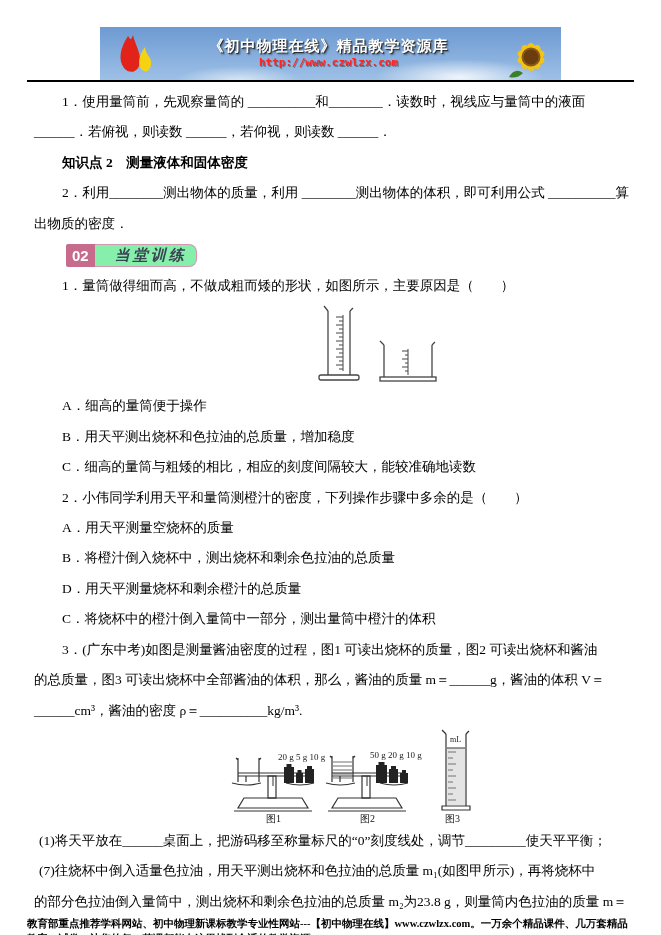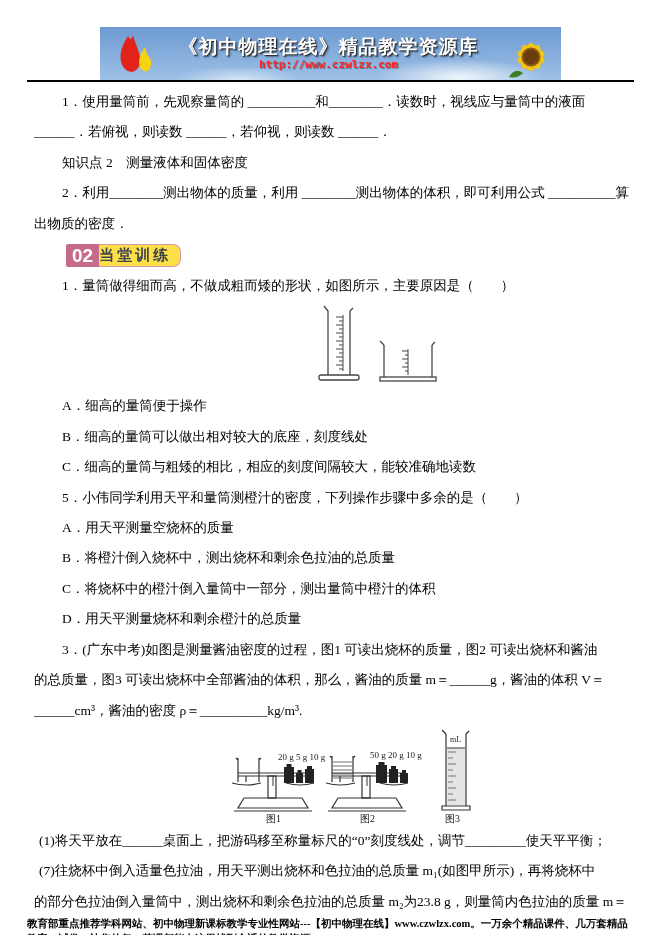--- a/index.html
+++ b/index.html
@@ -22,7 +22,7 @@
   .banner-logo { margin-left:8px; flex:0 0 auto; }
   .banner-text { flex:1; text-align:center; line-height:1; }
   .banner-title {
-    color:#fff; font-weight:bold; font-size:19px; letter-spacing:1px;
+    color:#fff; font-weight:bold; font-size:15px; letter-spacing:1px;
     text-shadow:1px 1px 1px #222, 2px 2px 2px rgba(0,0,0,.35);
   }
   .banner-url {

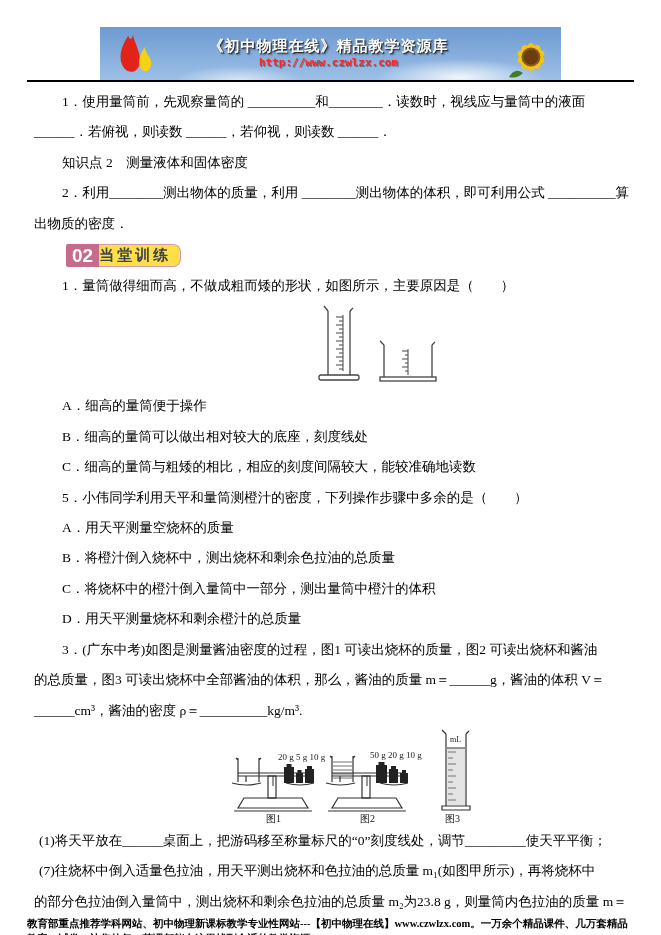--- a/index.html
+++ b/index.html
@@ -39,7 +39,7 @@
   .content p { margin:4px; line-height:26.4px; white-space:nowrap; }
   p.ind  { text-indent:28px; }
   p.indS { text-indent:5px; }
-  p.bold { font-weight:normal; }
+  p.bold { font-weight:bold; }
 
   
   .badge-row { display:flex; align-items:stretch; height:23px; margin:7px 0 6px 36px; width:fit-content; }

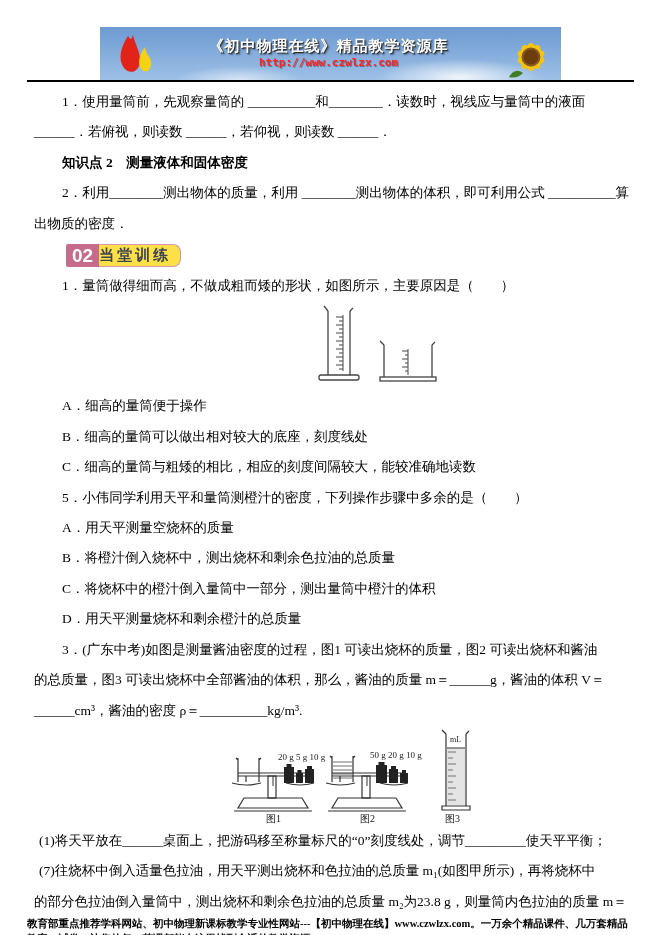--- a/index.html
+++ b/index.html
@@ -45,7 +45,7 @@
   .badge-row { display:flex; align-items:stretch; height:23px; margin:7px 0 6px 36px; width:fit-content; }
   .badge-num {
     background:#c76b8c; color:#fff; font-weight:bold;
-    font-family:"Liberation Sans",sans-serif; font-size:19px;
+    font-family:"Liberation Sans",sans-serif; font-size:15px;
     display:flex; align-items:center; padding:0 6px; border-radius:2px 0 0 2px;
   }
   .badge-label {

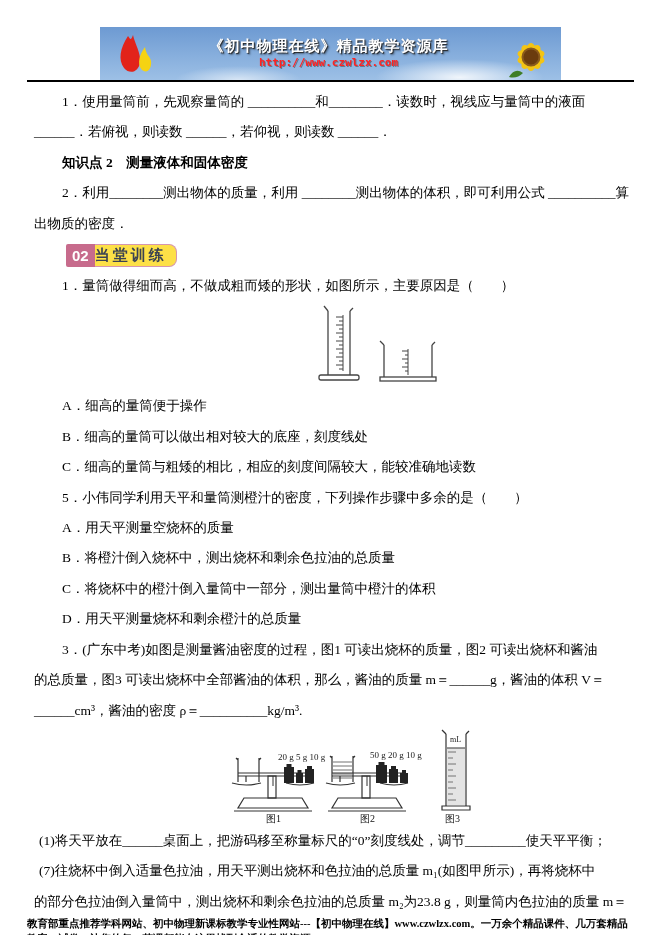--- a/index.html
+++ b/index.html
@@ -51,7 +51,7 @@
   .badge-label {
     border:1px solid #d596ae; border-left:none; border-radius:0 8px 8px 0;
     color:#3b4252; font-weight:bold; font-size:15px; letter-spacing:3px;
-    display:flex; align-items:center; padding:0 9px 0 0; background:#fde047;
+    display:flex; align-items:center; padding:0 9px 0 20px; background:#86efac;font-style:italic;
   }
 
   

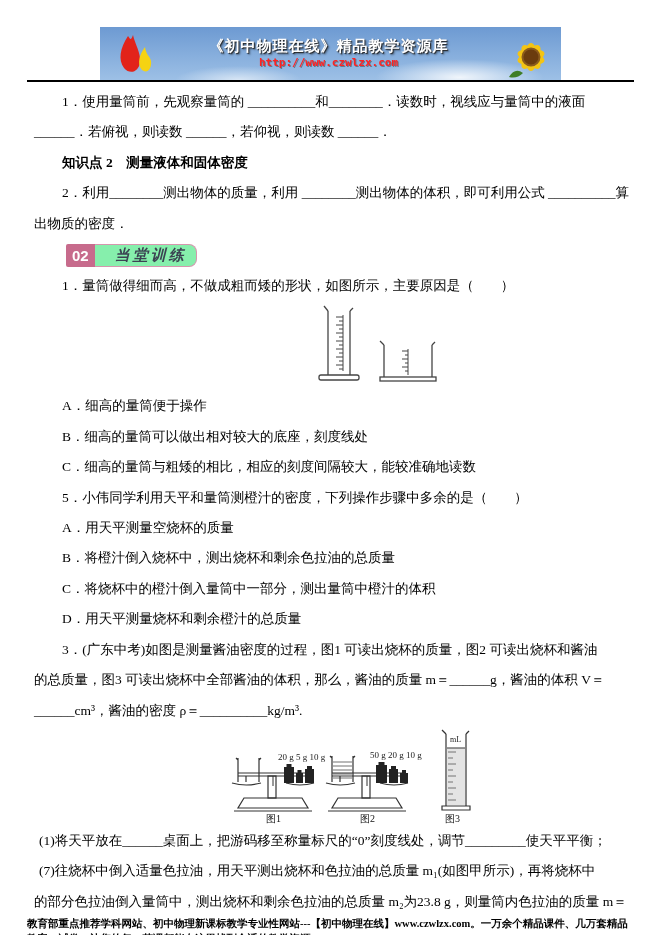--- a/index.html
+++ b/index.html
@@ -161,7 +161,7 @@
     </div>
 
     <p class="ind">A．细高的量筒便于操作</p>
-    <p class="ind">B．细高的量筒可以做出相对较大的底座，刻度线处</p>
+    <p class="ind">B．用天平测出烧杯和色拉油的总质量，增加稳度</p>
     <p class="ind">C．细高的量筒与粗矮的相比，相应的刻度间隔较大，能较准确地读数</p>
 
     <p class="ind">5．小伟同学利用天平和量筒测橙汁的密度，下列操作步骤中多余的是（　　）</p>

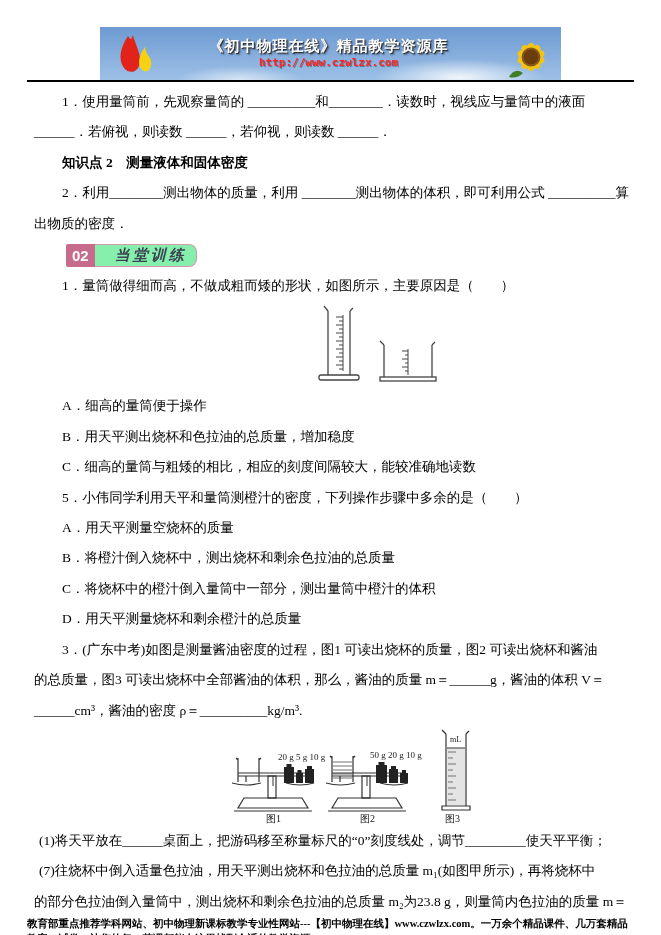--- a/index.html
+++ b/index.html
@@ -164,7 +164,7 @@
     <p class="ind">B．用天平测出烧杯和色拉油的总质量，增加稳度</p>
     <p class="ind">C．细高的量筒与粗矮的相比，相应的刻度间隔较大，能较准确地读数</p>
 
-    <p class="ind">5．小伟同学利用天平和量筒测橙汁的密度，下列操作步骤中多余的是（　　）</p>
+    <p class="ind">2．小伟同学利用天平和量筒测橙汁的密度，下列操作步骤中多余的是（　　）</p>
     <p class="ind">A．用天平测量空烧杯的质量</p>
     <p class="ind">B．将橙汁倒入烧杯中，测出烧杯和剩余色拉油的总质量</p>
     <p class="ind">C．将烧杯中的橙汁倒入量筒中一部分，测出量筒中橙汁的体积</p>

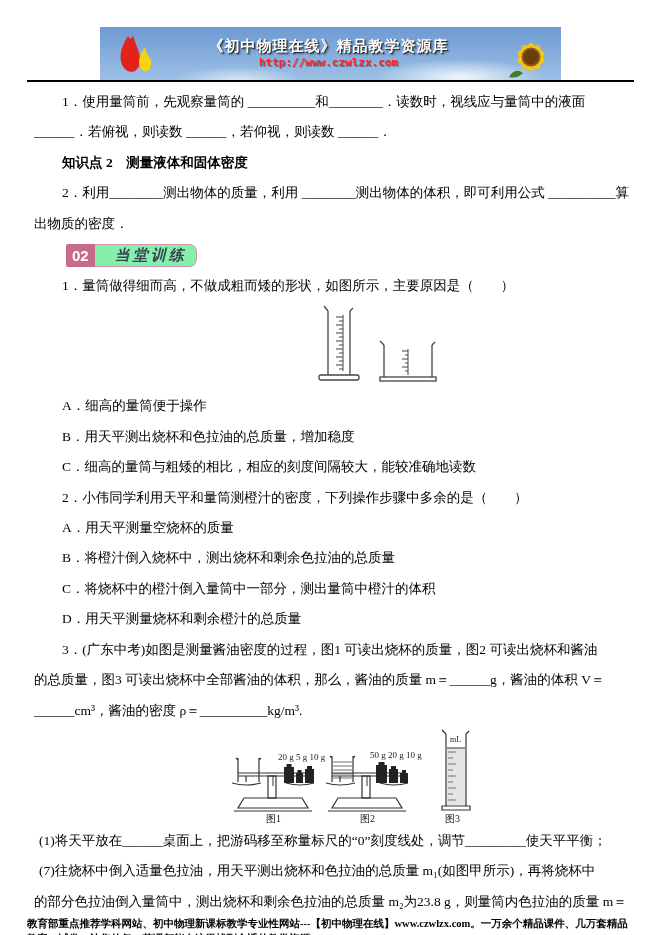--- a/index.html
+++ b/index.html
@@ -167,8 +167,8 @@
     <p class="ind">2．小伟同学利用天平和量筒测橙汁的密度，下列操作步骤中多余的是（　　）</p>
     <p class="ind">A．用天平测量空烧杯的质量</p>
     <p class="ind">B．将橙汁倒入烧杯中，测出烧杯和剩余色拉油的总质量</p>
+    <p class="ind">D．用天平测量烧杯和剩余橙汁的总质量</p>
     <p class="ind">C．将烧杯中的橙汁倒入量筒中一部分，测出量筒中橙汁的体积</p>
-    <p class="ind">D．用天平测量烧杯和剩余橙汁的总质量</p>
 
     <p class="ind">3．(广东中考)如图是测量酱油密度的过程，图1 可读出烧杯的质量，图2 可读出烧杯和酱油</p>
     <p>的总质量，图3 可读出烧杯中全部酱油的体积，那么，酱油的质量 m＝______g，酱油的体积 V＝</p>

